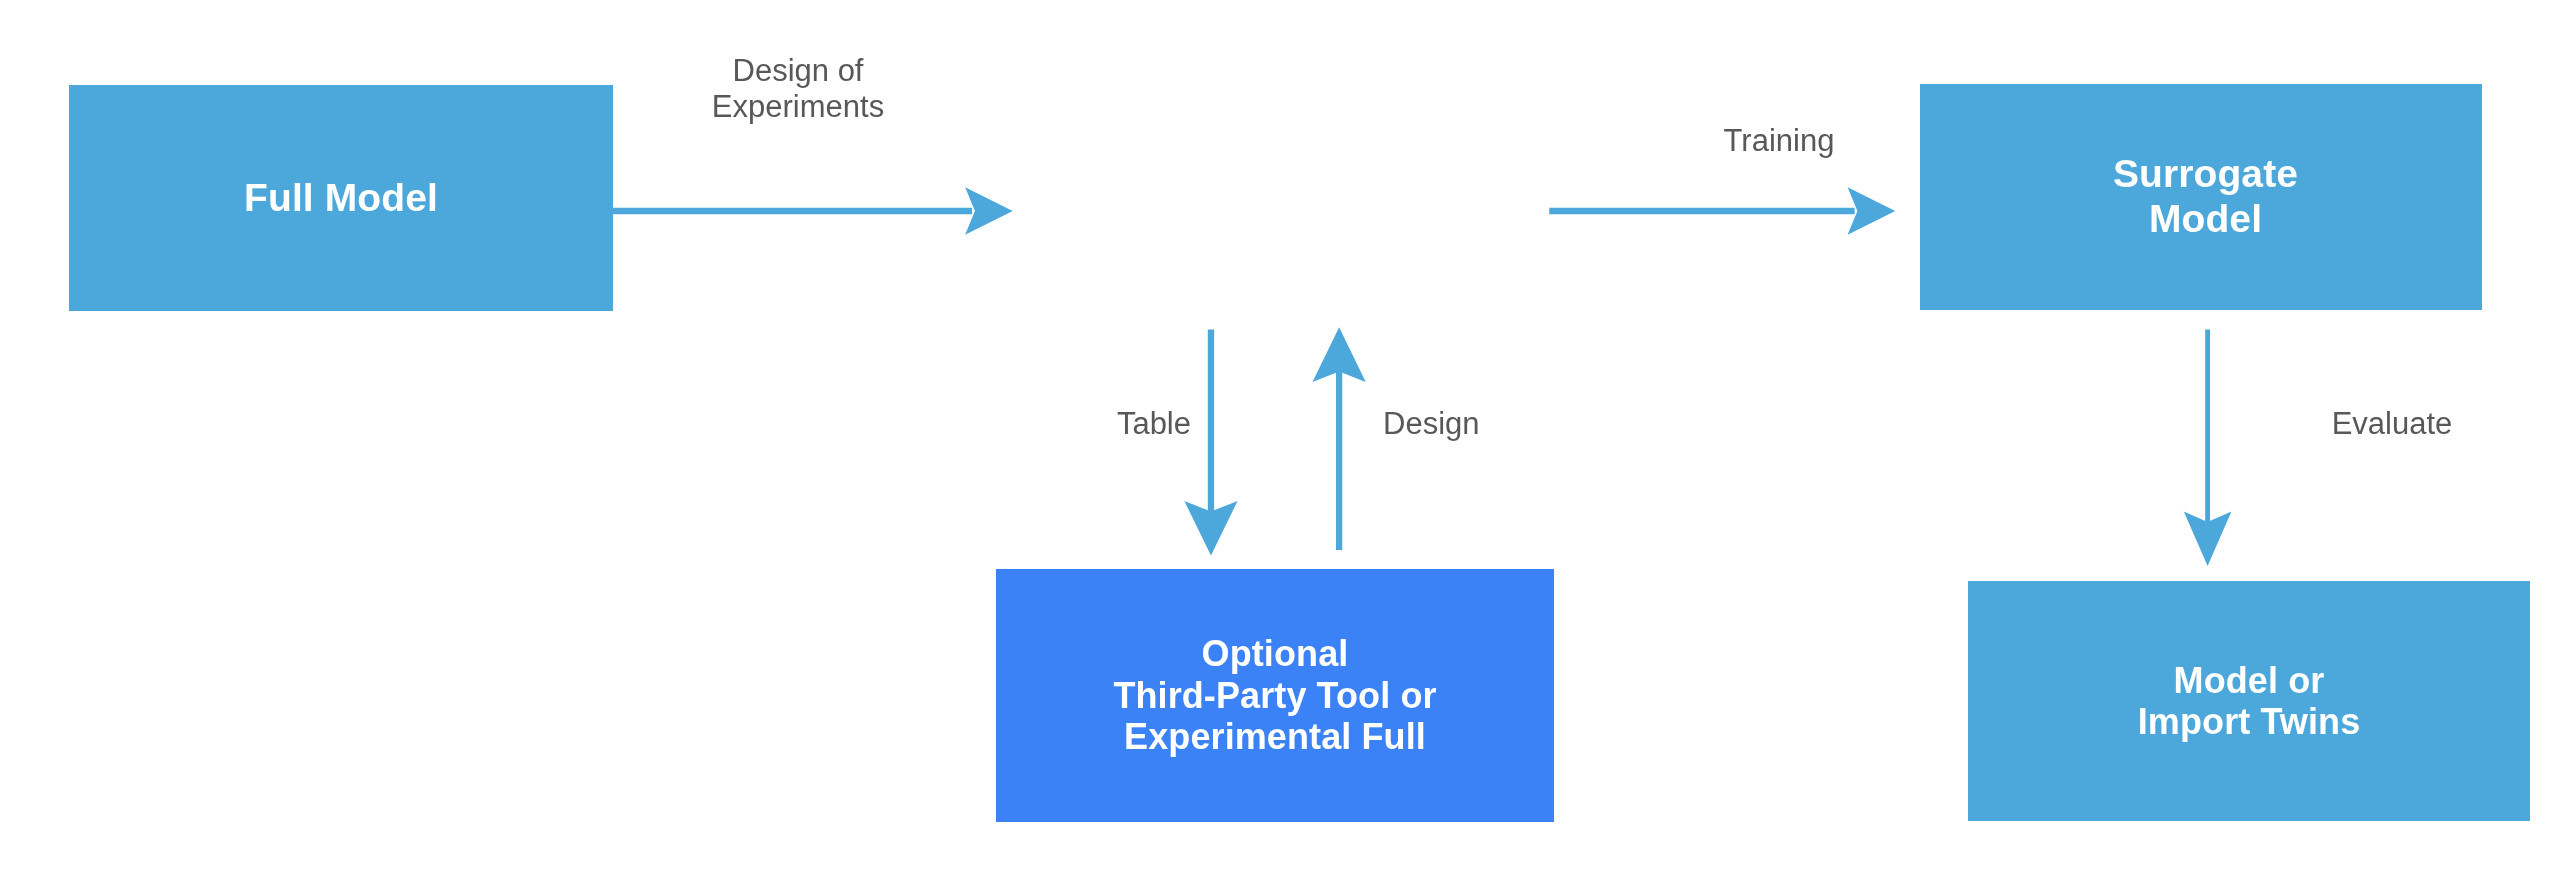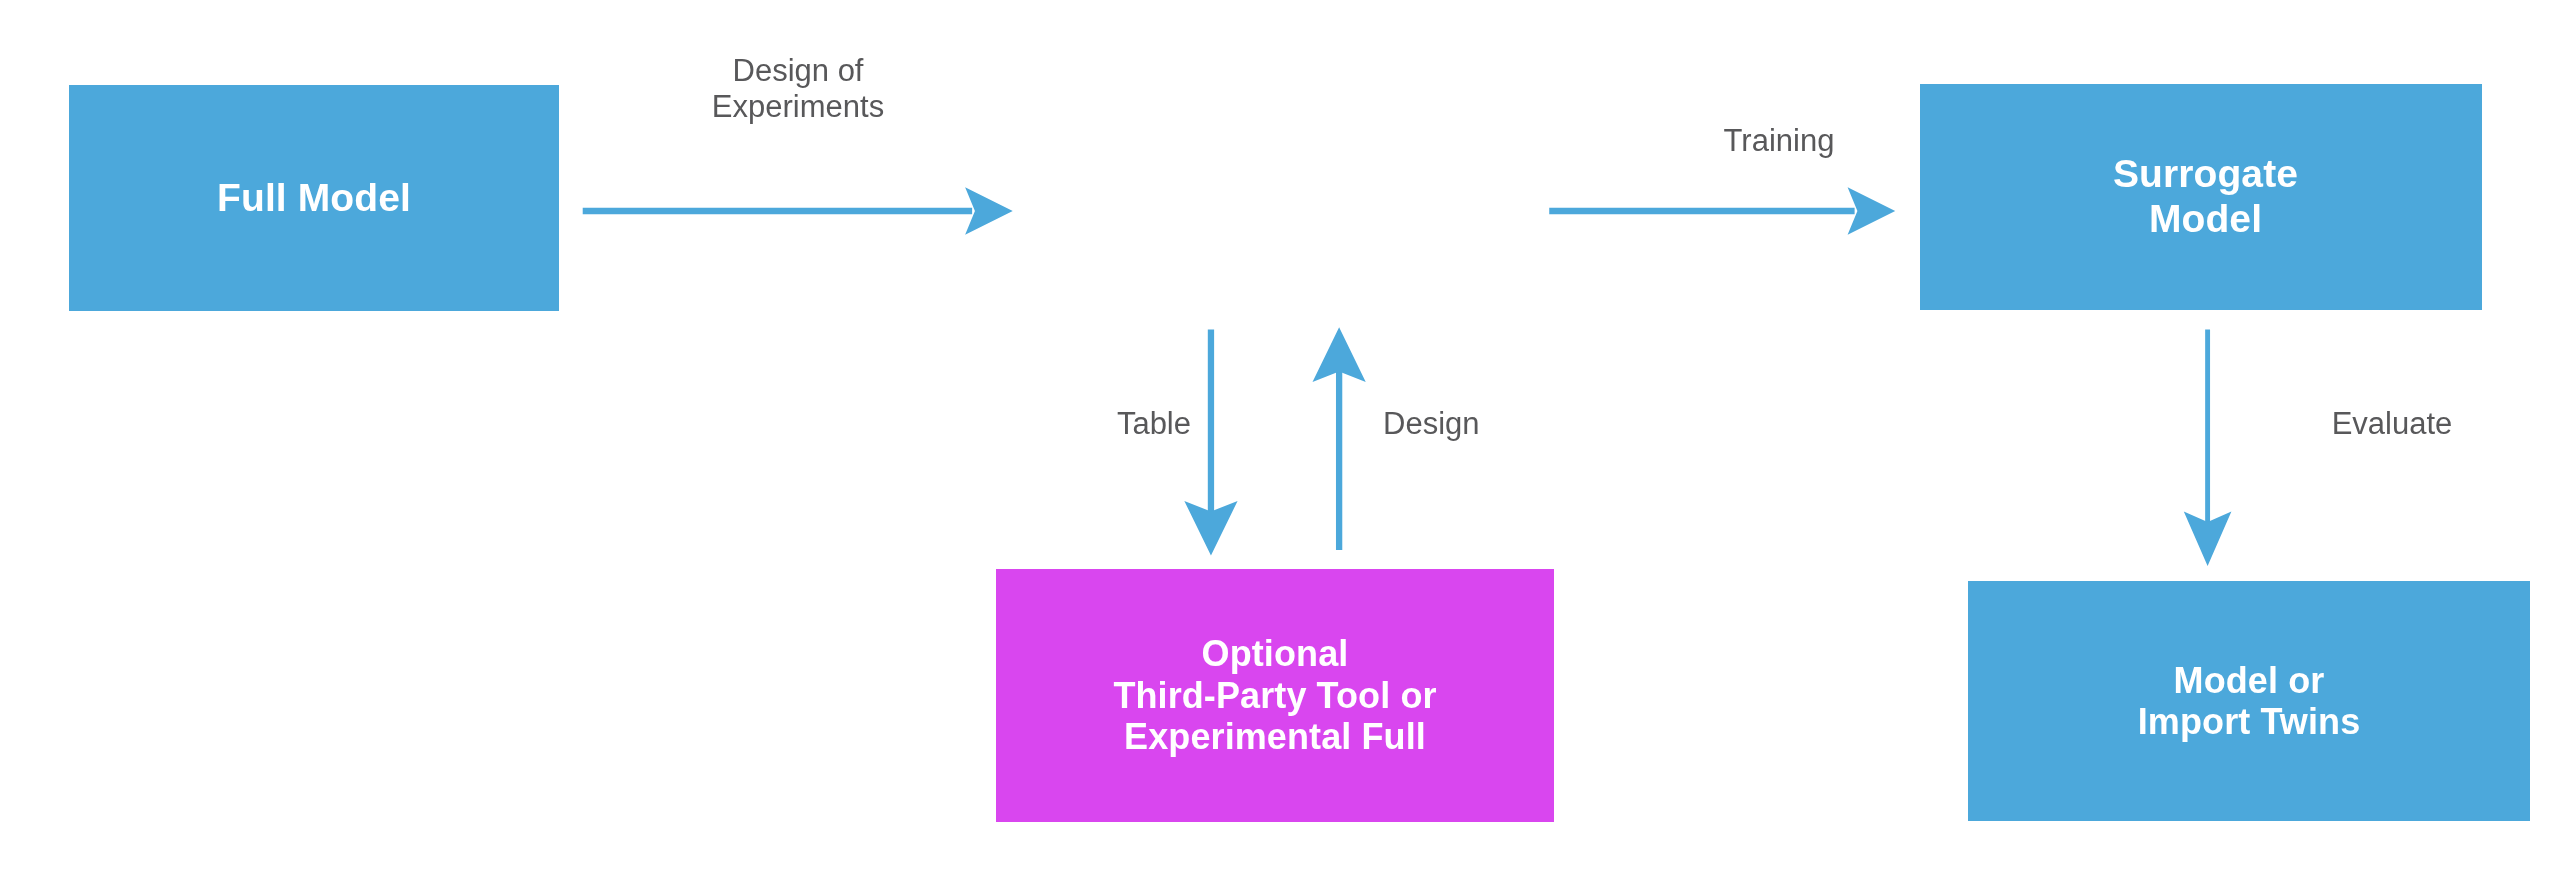--- a/index.html
+++ b/index.html
@@ -38,7 +38,7 @@
   .node .line { display: block; white-space: nowrap; }
 
   
-  #node-full-model      { left: 69px;   top: 85px;  width: 490px;  height: 226px; font-size: 39px; }
+  #node-full-model      { left: 69px;   top: 85px;  width: 544px;  height: 226px; font-size: 39px; }
   #node-design-table    { left: 1012px; top: 83px;  width: 515px;  height: 228px; font-size: 39px; }
   #node-surrogate-model { left: 1920px; top: 84px;  width: 562px;  height: 226px; font-size: 39px; padding-left: 16px; }
   #node-optional-tool   { left: 996px; top: 569px;  width: 558px;  height: 253px; font-size: 36px; }

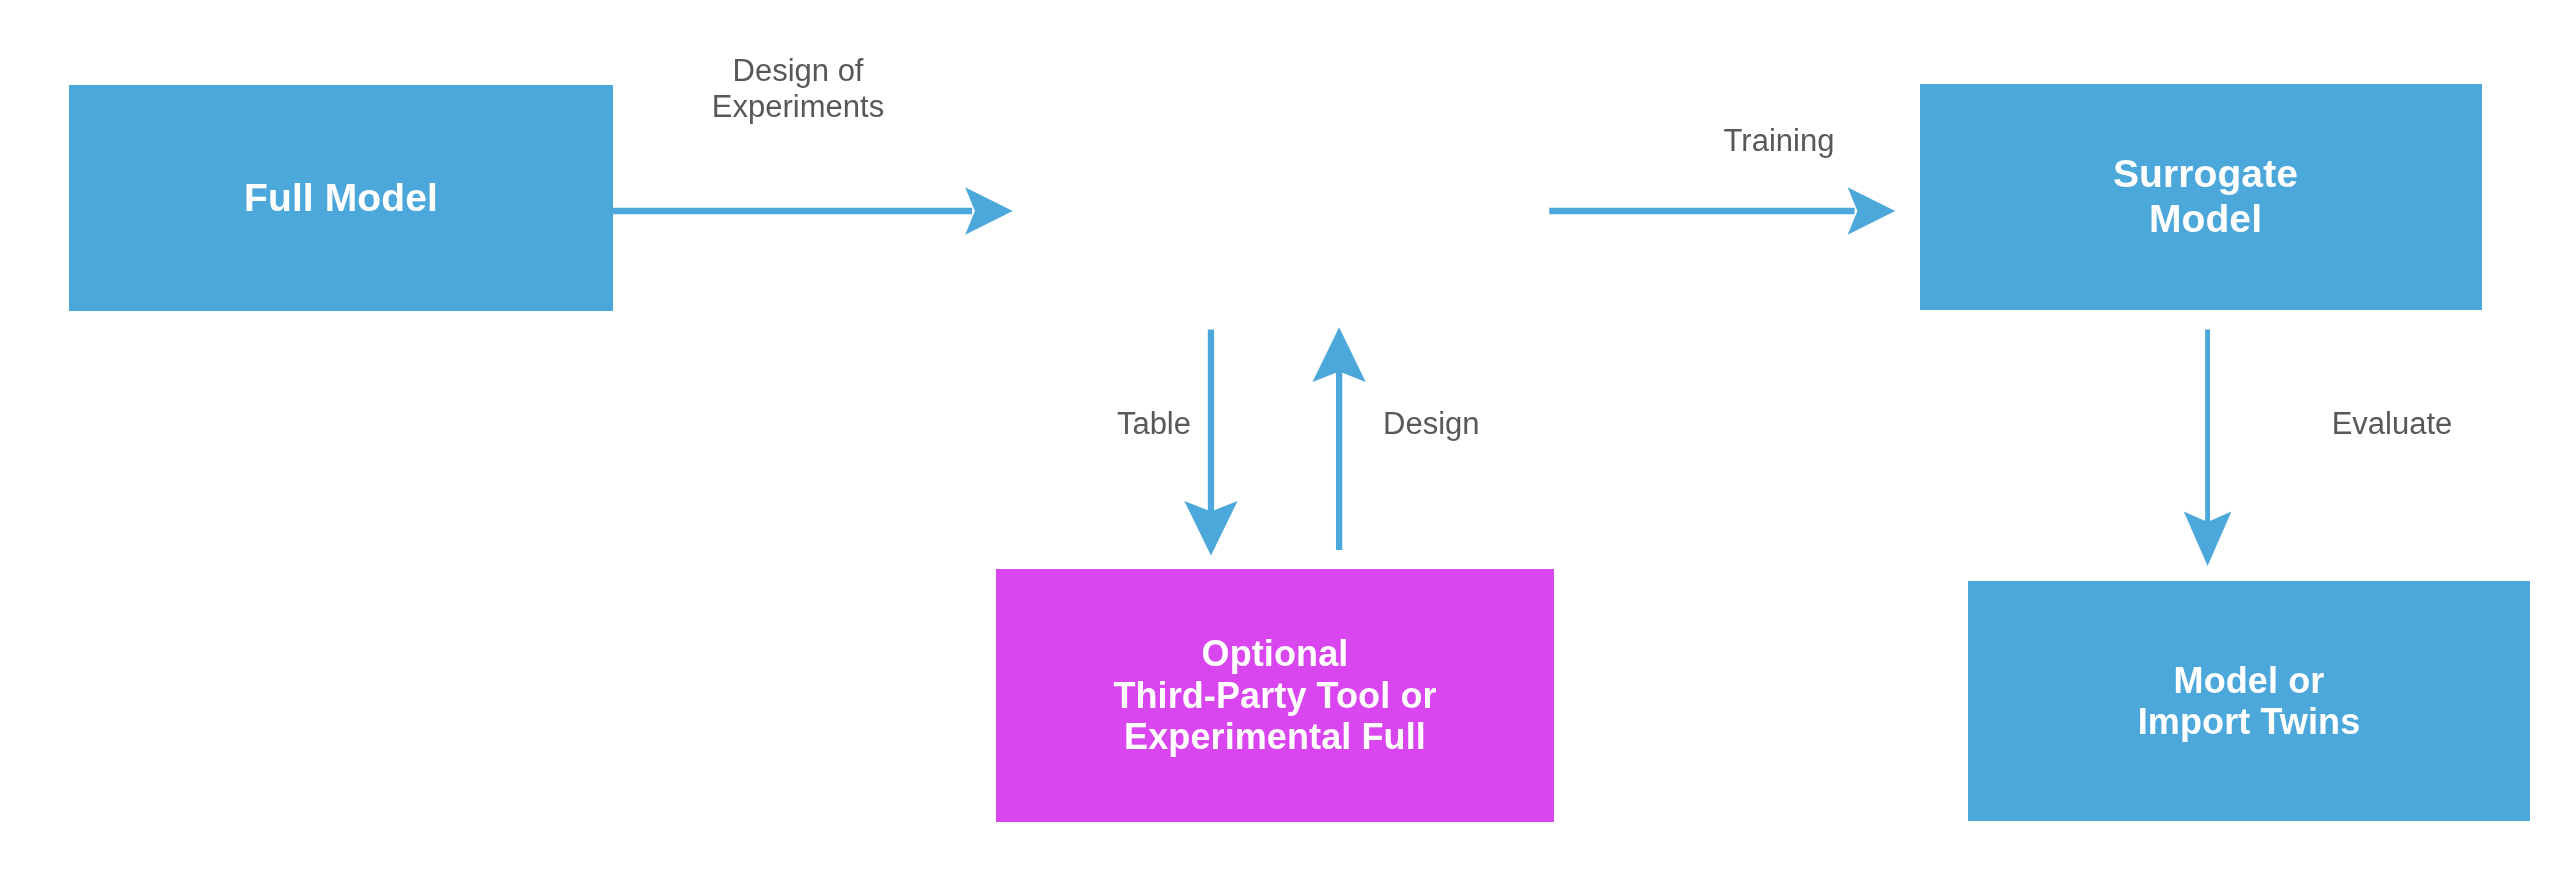--- a/index.html
+++ b/index.html
@@ -33,7 +33,7 @@
     padding: 2.8px 7px;
   }
   .node-light { background: #4CA8DB; }
-  .node-dark  { background: #d946ef; }
+  .node-dark  { background: #3b82f6; }
 
   .node .line { display: block; white-space: nowrap; }
 

